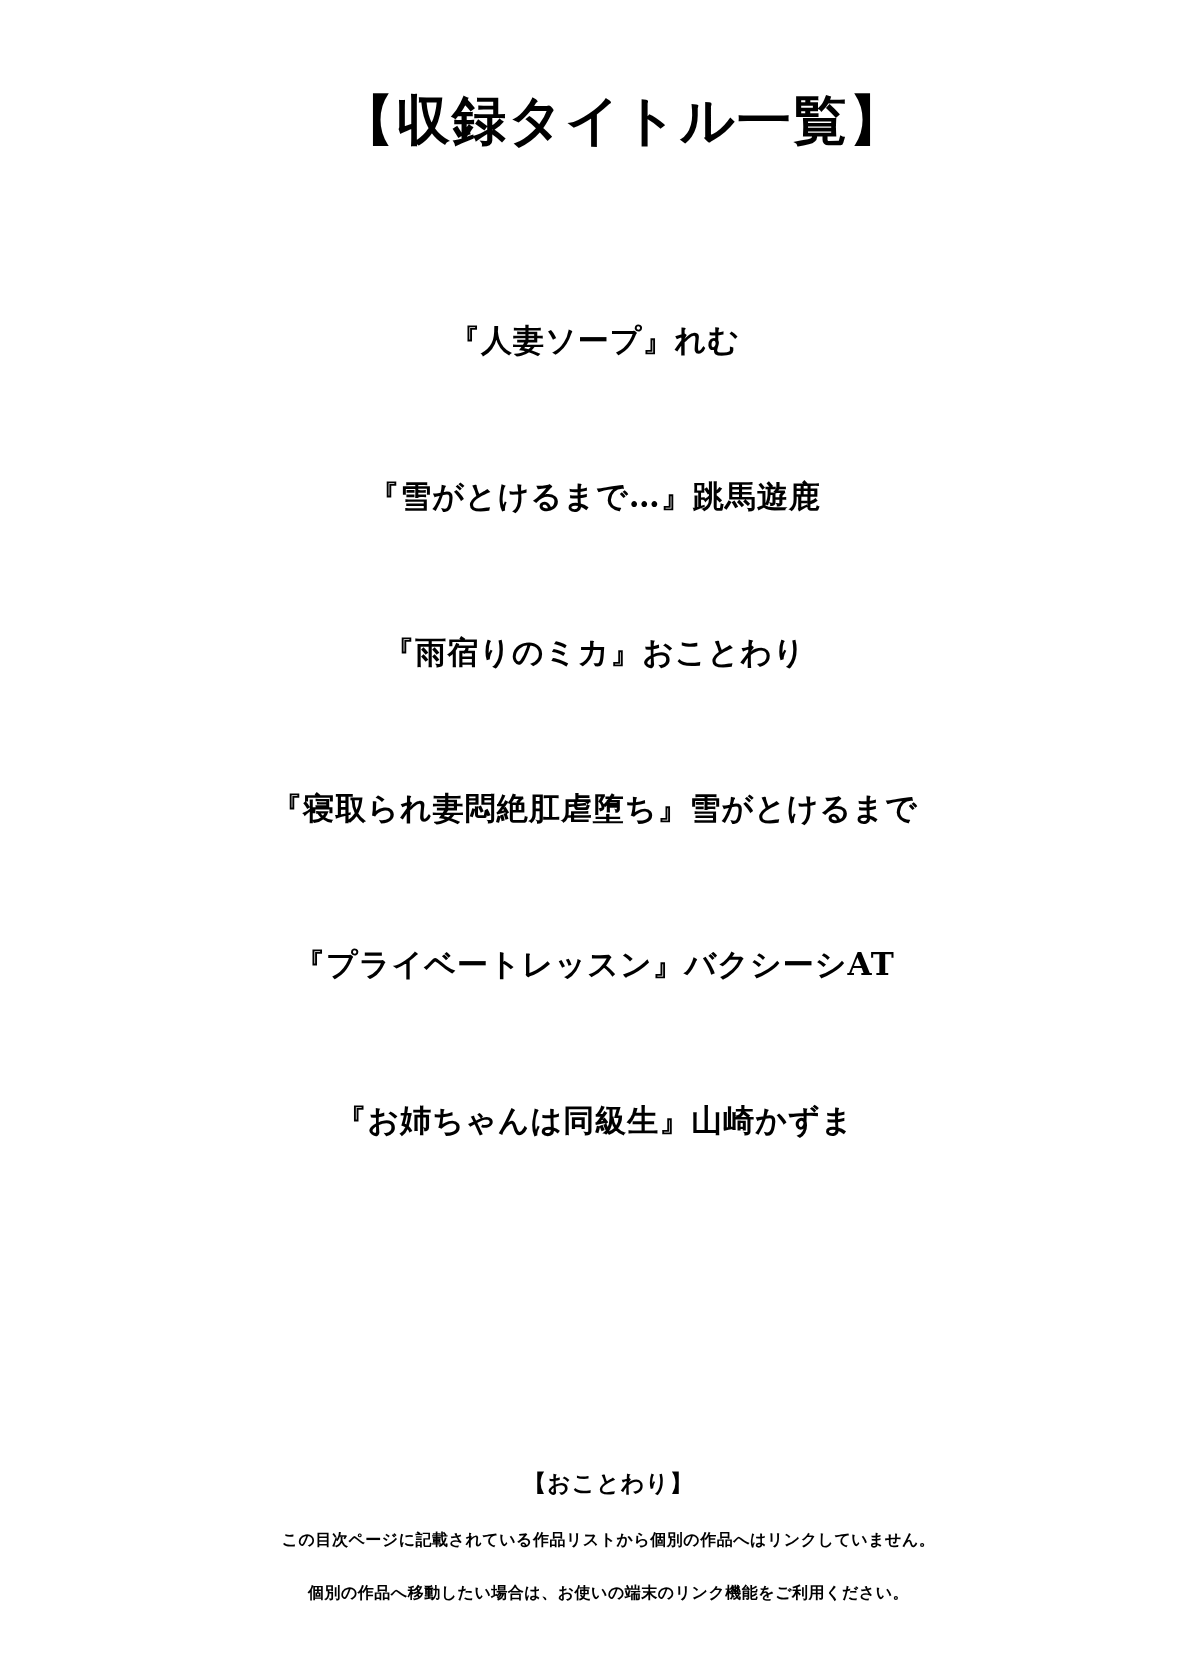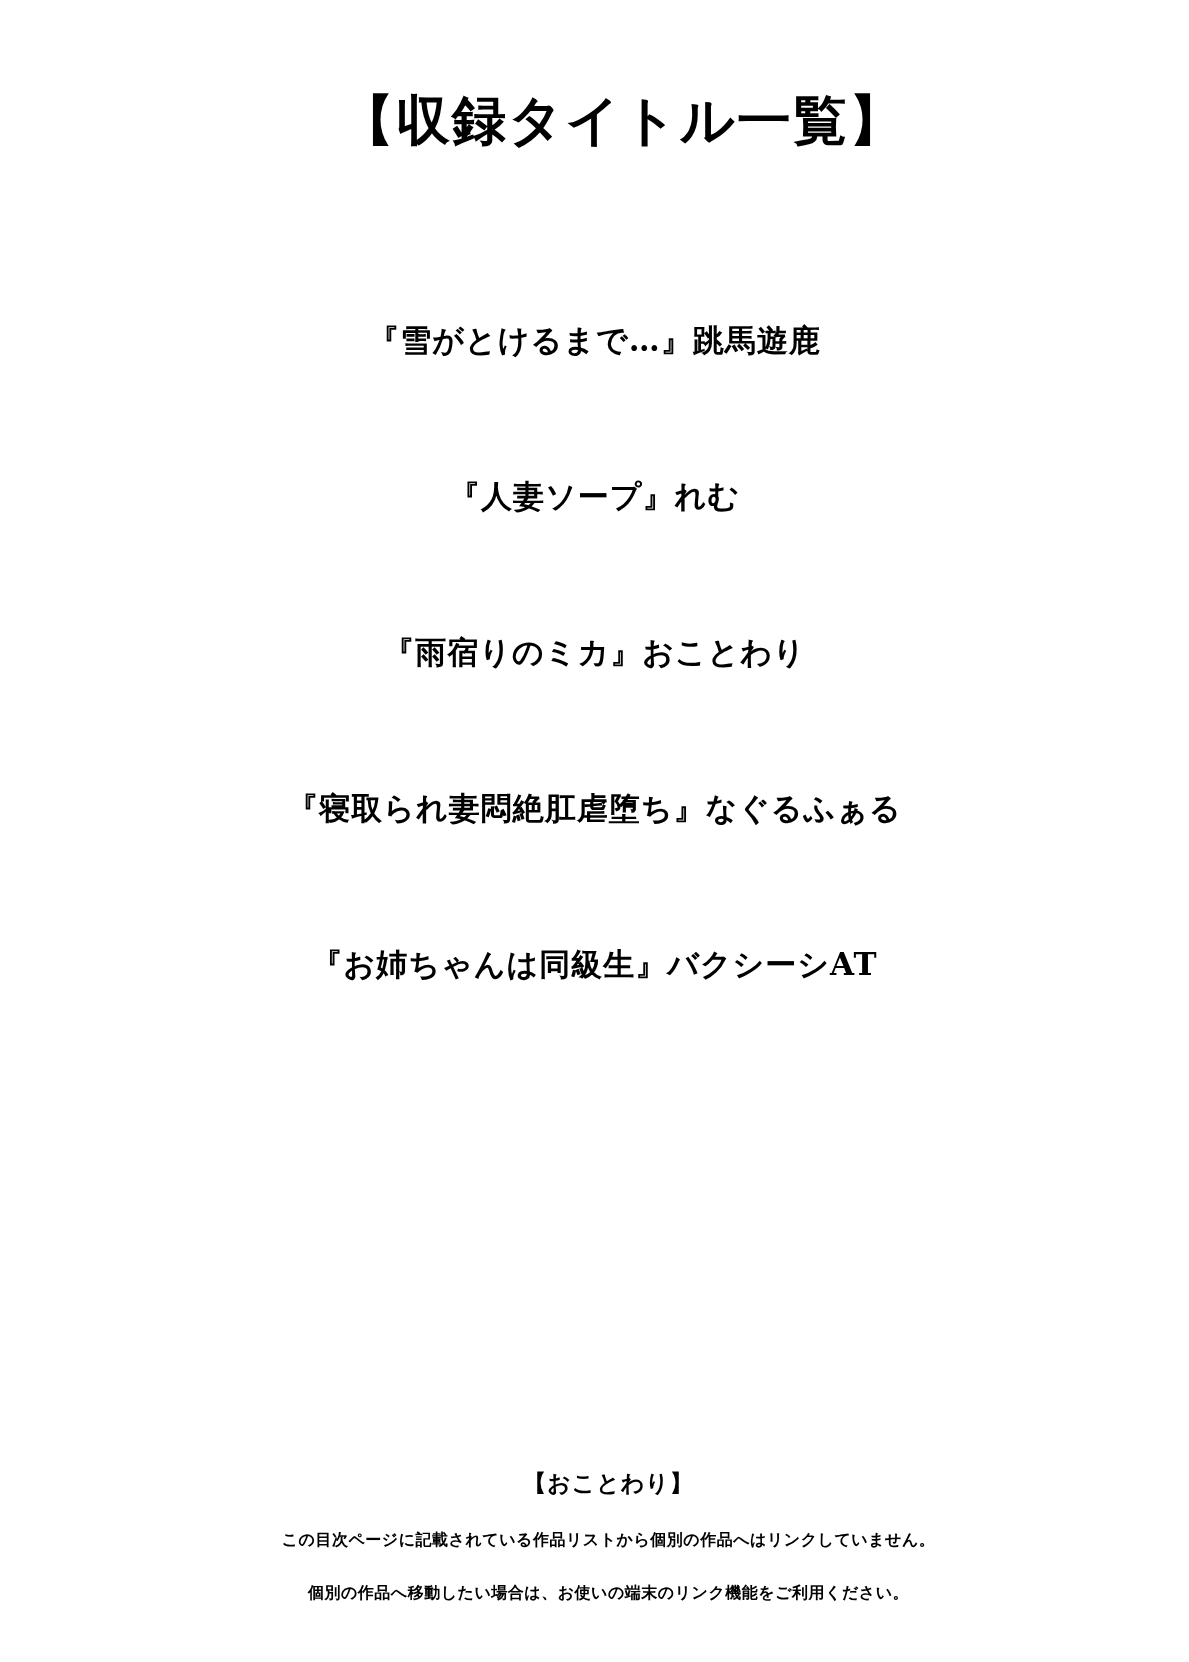--- a/index.html
+++ b/index.html
@@ -88,10 +88,10 @@
 
   <ul class="toc-list">
     <li class="toc-item">
-      <span>『雪がとけるまで…』跳馬遊鹿</span>
+      <span>『人妻ソープ』れむ</span>
     </li>
     <li class="toc-item">
-      <span>『人妻ソープ』れむ</span>
+      <span>『雪がとけるまで…』跳馬遊鹿</span>
     </li>
     <li class="toc-item">
       <span>『雨宿りのミカ』おことわり</span>

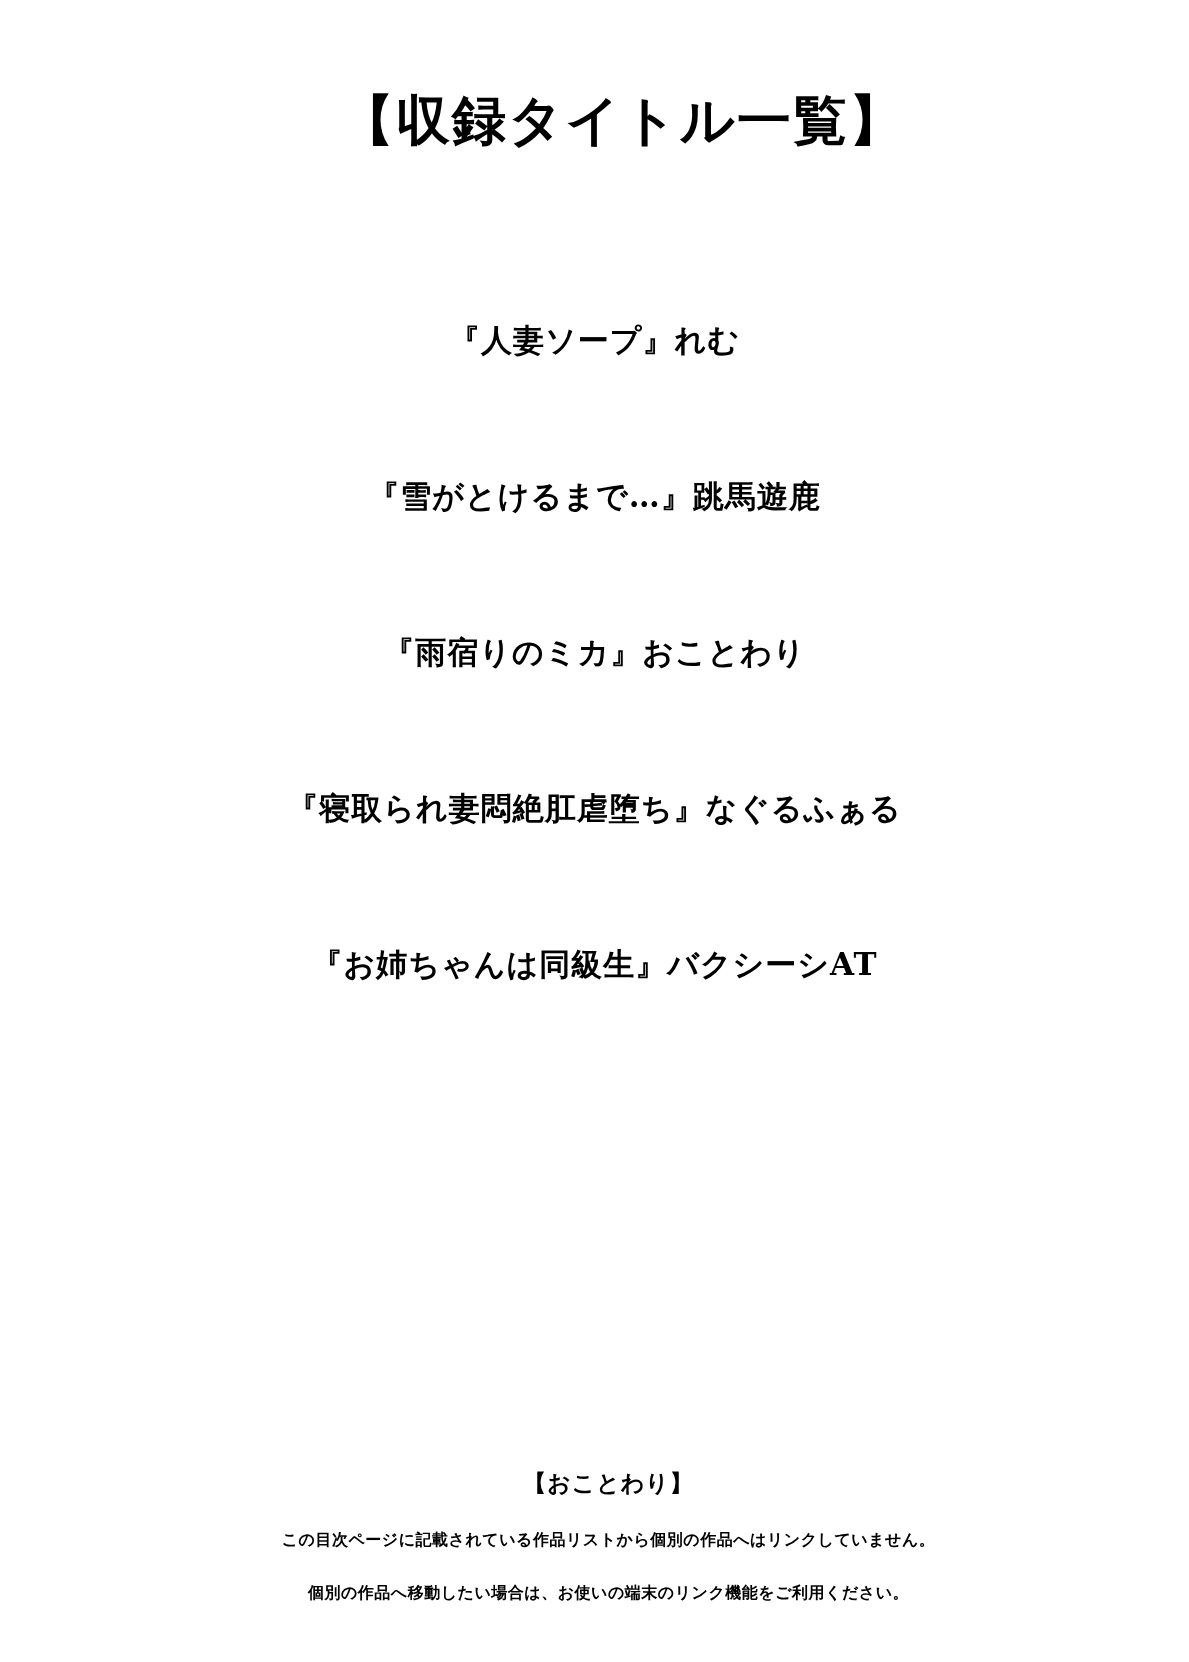--- a/index.html
+++ b/index.html
@@ -97,7 +97,7 @@
       <span>『雨宿りのミカ』おことわり</span>
     </li>
     <li class="toc-item">
-      <span>『寝取られ妻悶絶肛虐堕ち』なぐるふぁる</span>
+      <span>『寝取られ妻悶絶肛虐堕ち』雪がとけるまで</span>
     </li>
     <li class="toc-item">
       <span>『お姉ちゃんは同級生』バクシーシAT</span>

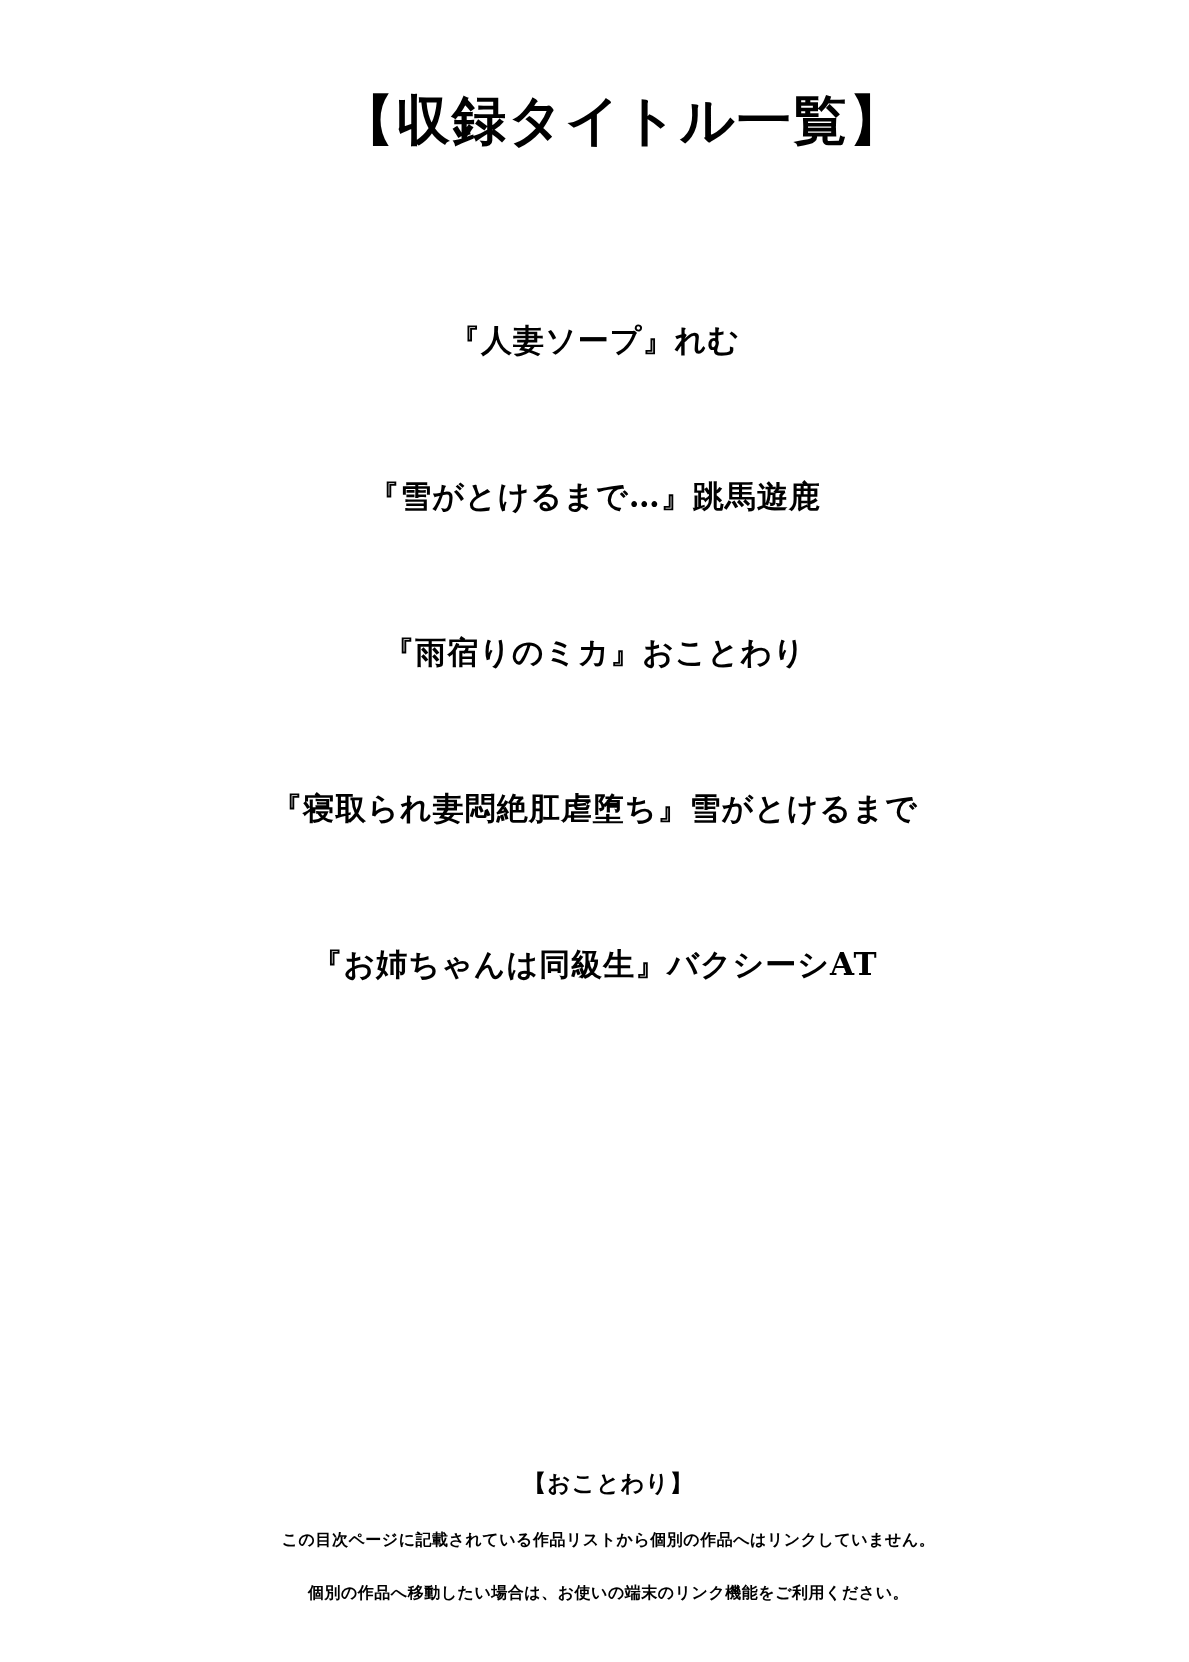--- a/index.html
+++ b/index.html
@@ -100,7 +100,7 @@
       <span>『寝取られ妻悶絶肛虐堕ち』雪がとけるまで</span>
     </li>
     <li class="toc-item">
-      <span>『お姉ちゃんは同級生』バクシーシAT</span>
+      <span>『プライベートレッスン』バクシーシAT</span>
     </li>
   </ul>
 

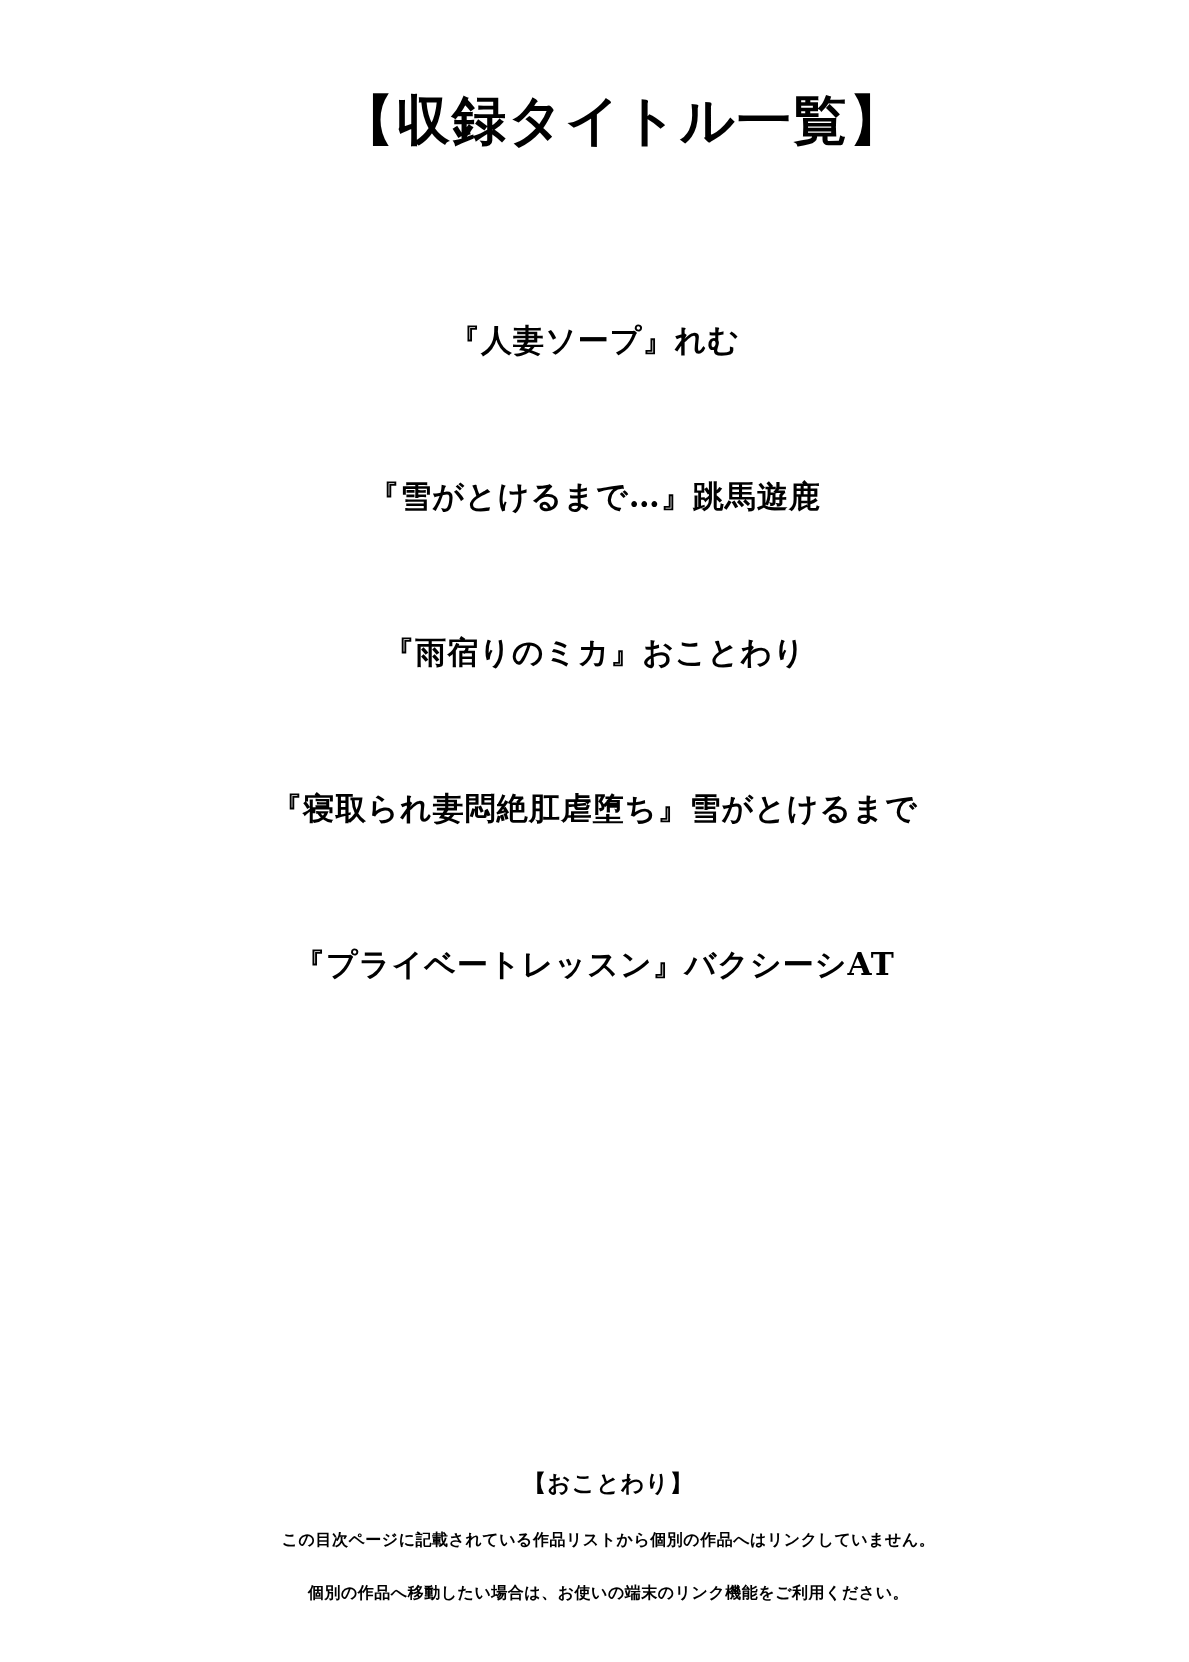--- a/index.html
+++ b/index.html
@@ -102,6 +102,9 @@
     <li class="toc-item">
       <span>『プライベートレッスン』バクシーシAT</span>
     </li>
+    <li class="toc-item">
+      <span>『お姉ちゃんは同級生』山崎かずま</span>
+    </li>
   </ul>
 
   <div class="notice">

